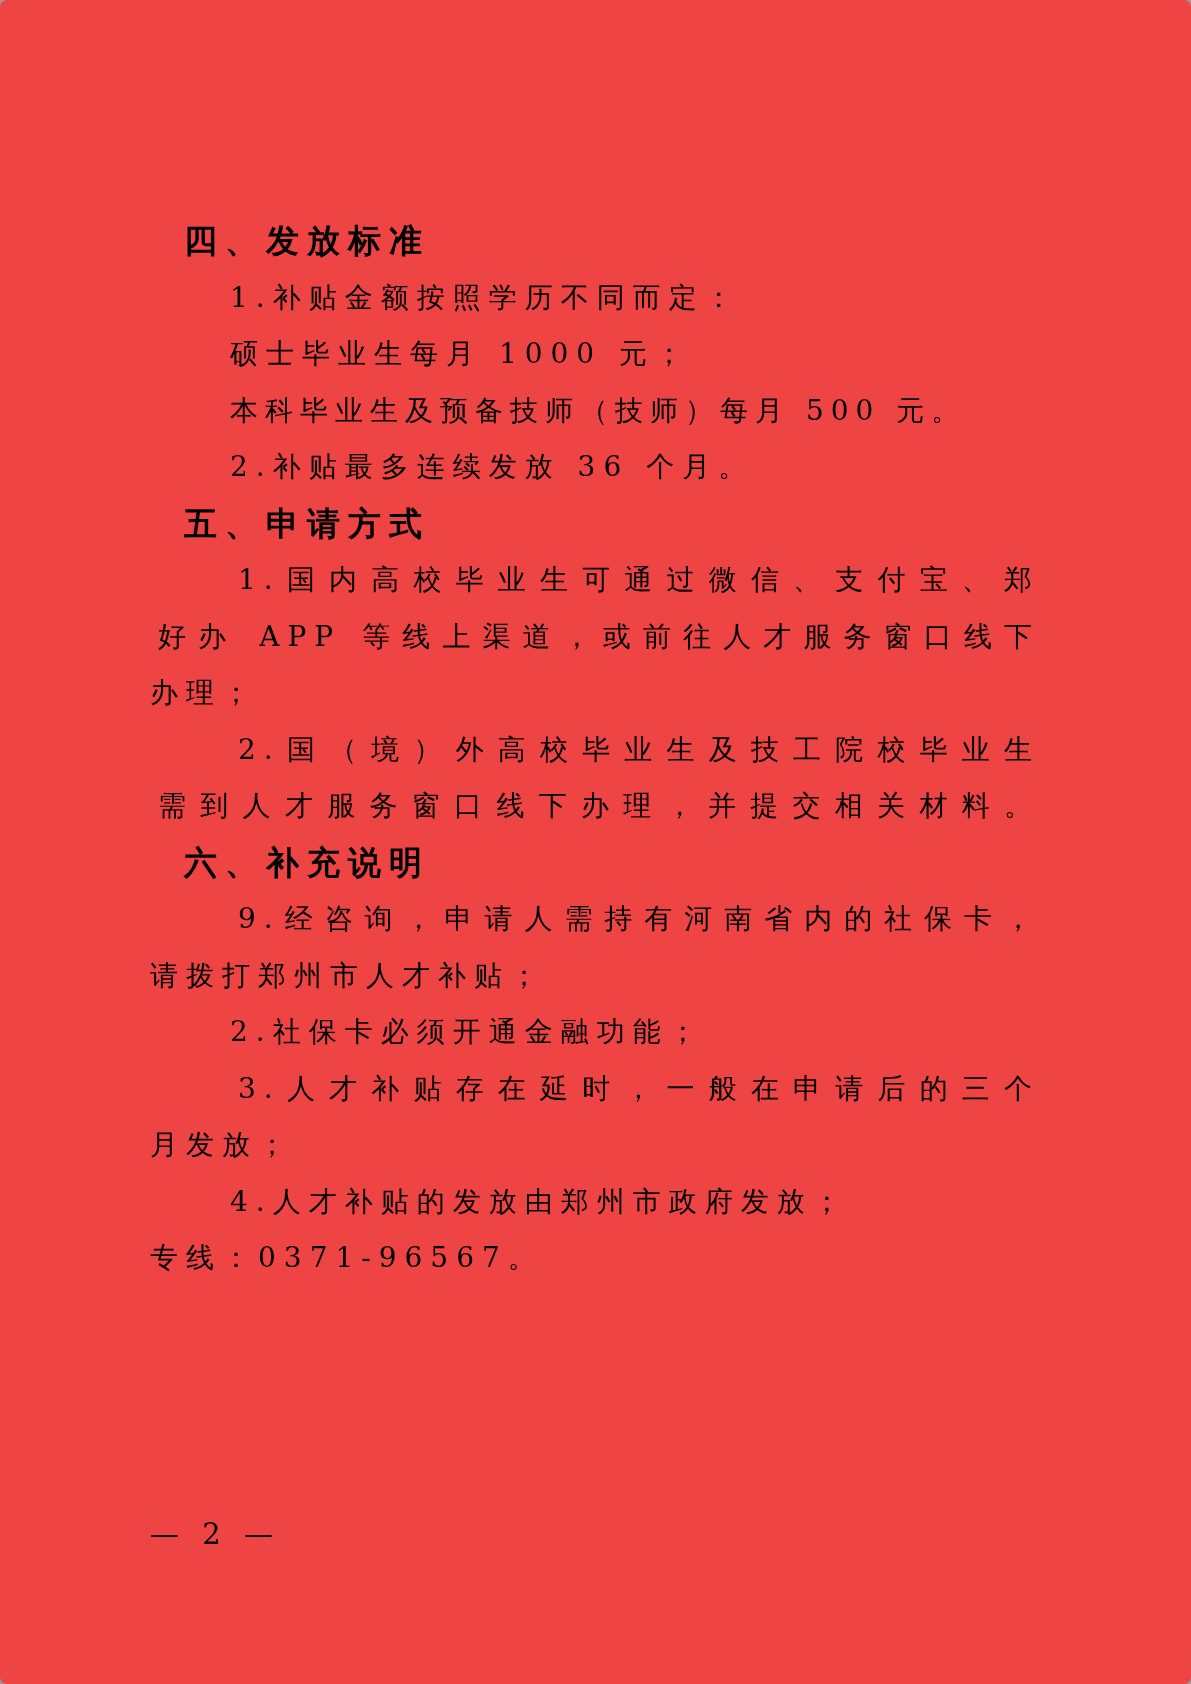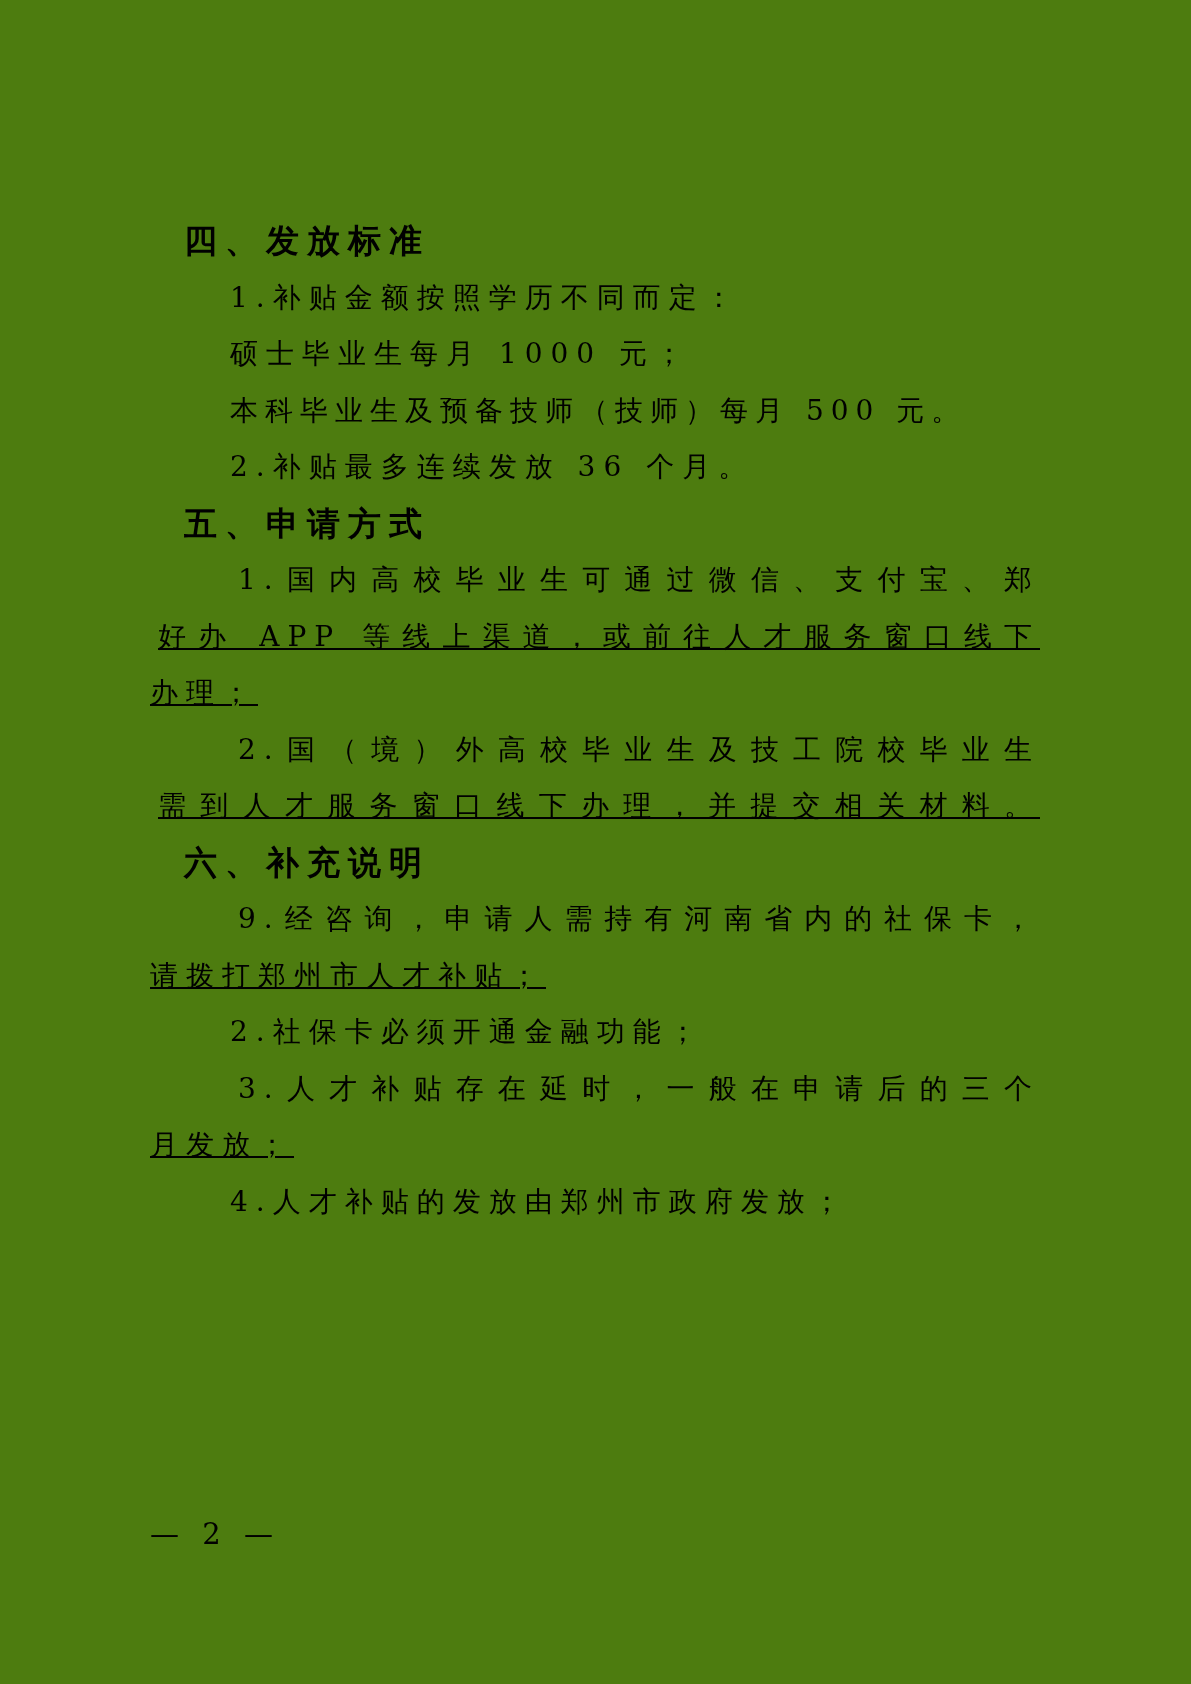--- a/index.html
+++ b/index.html
@@ -11,11 +11,12 @@
     position: relative;
     width: 1191px;
     height: 1684px;
-    background: #4d7c0f;
+    background: #ef4444;
     margin: 0 auto;
     overflow: hidden;
     font-family: "DejaVu Serif", "Liberation Serif", serif;
     color: #000000;
+    border-radius: 7px;
   }
   .doc-body {
     position: absolute;

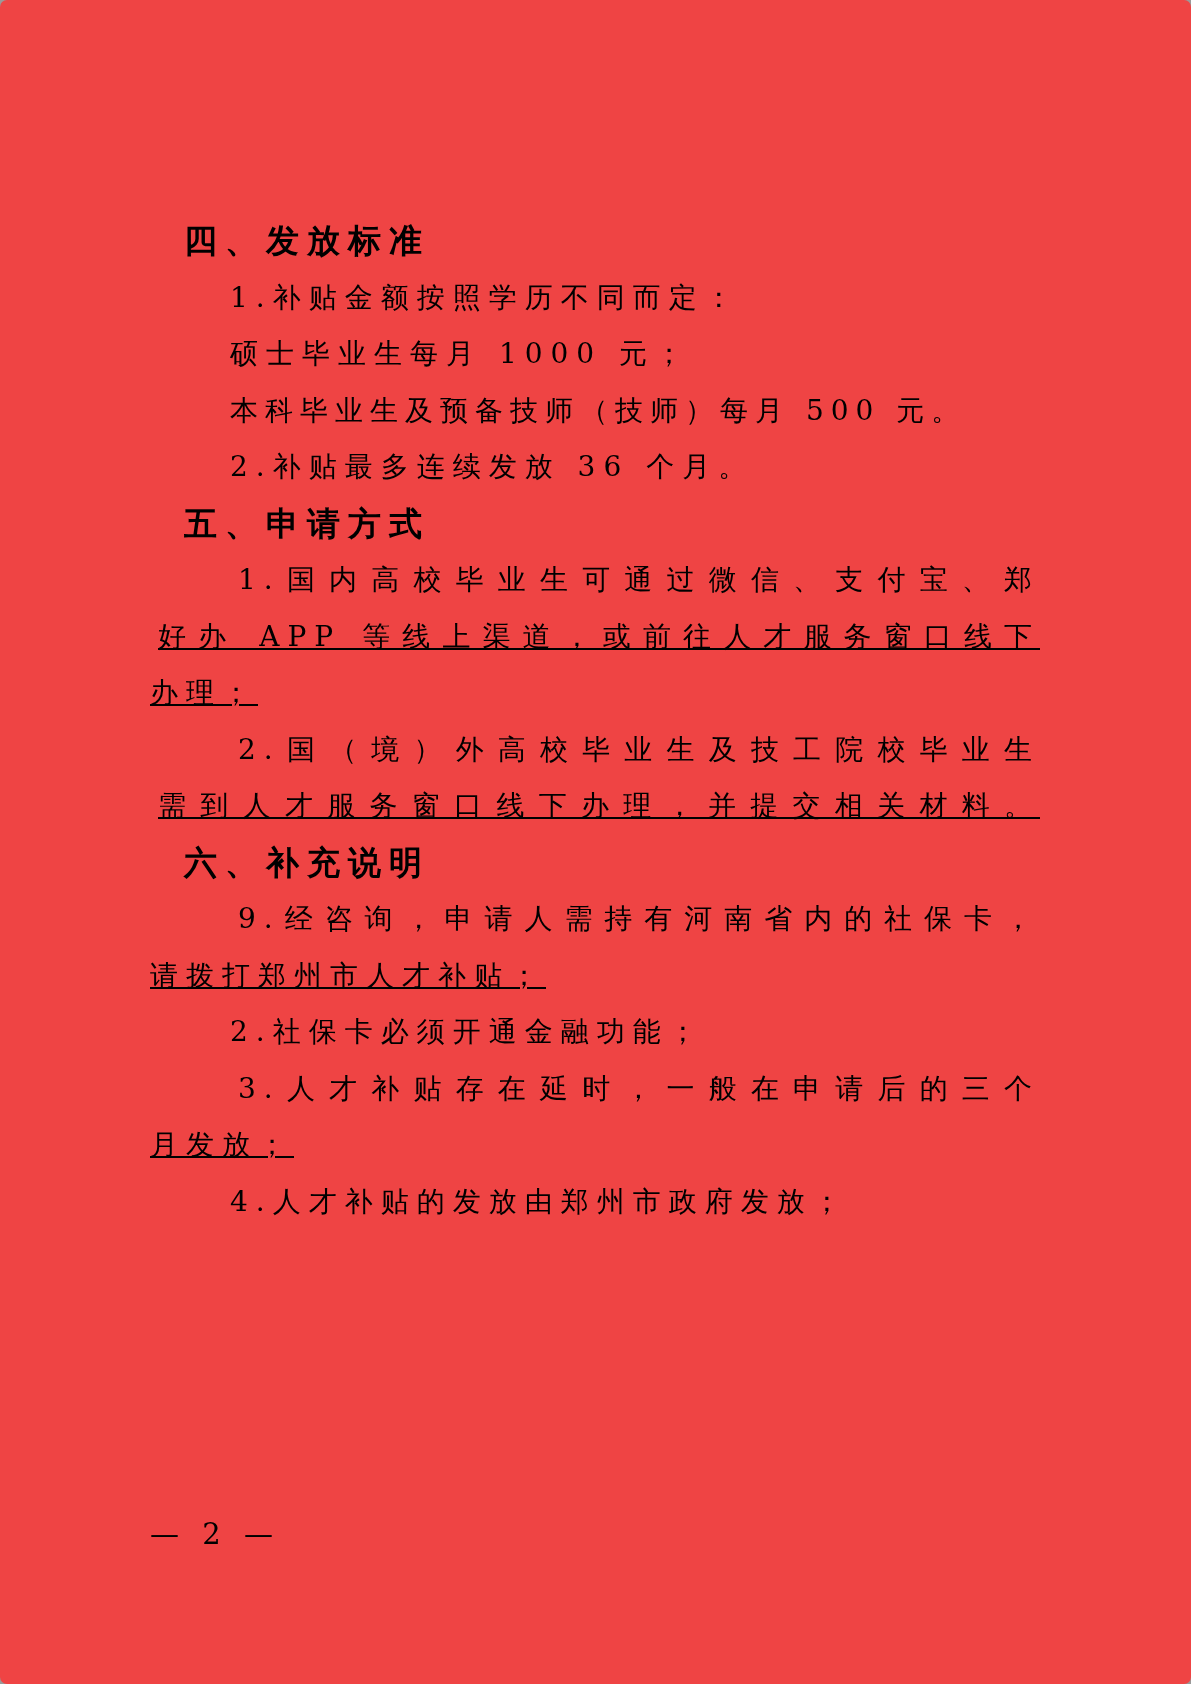--- a/index.html
+++ b/index.html
@@ -44,7 +44,6 @@
   }
   .line.cont {
     padding-left: 0;
-    text-decoration: underline;
   }
   .line.justify {
     white-space: normal;

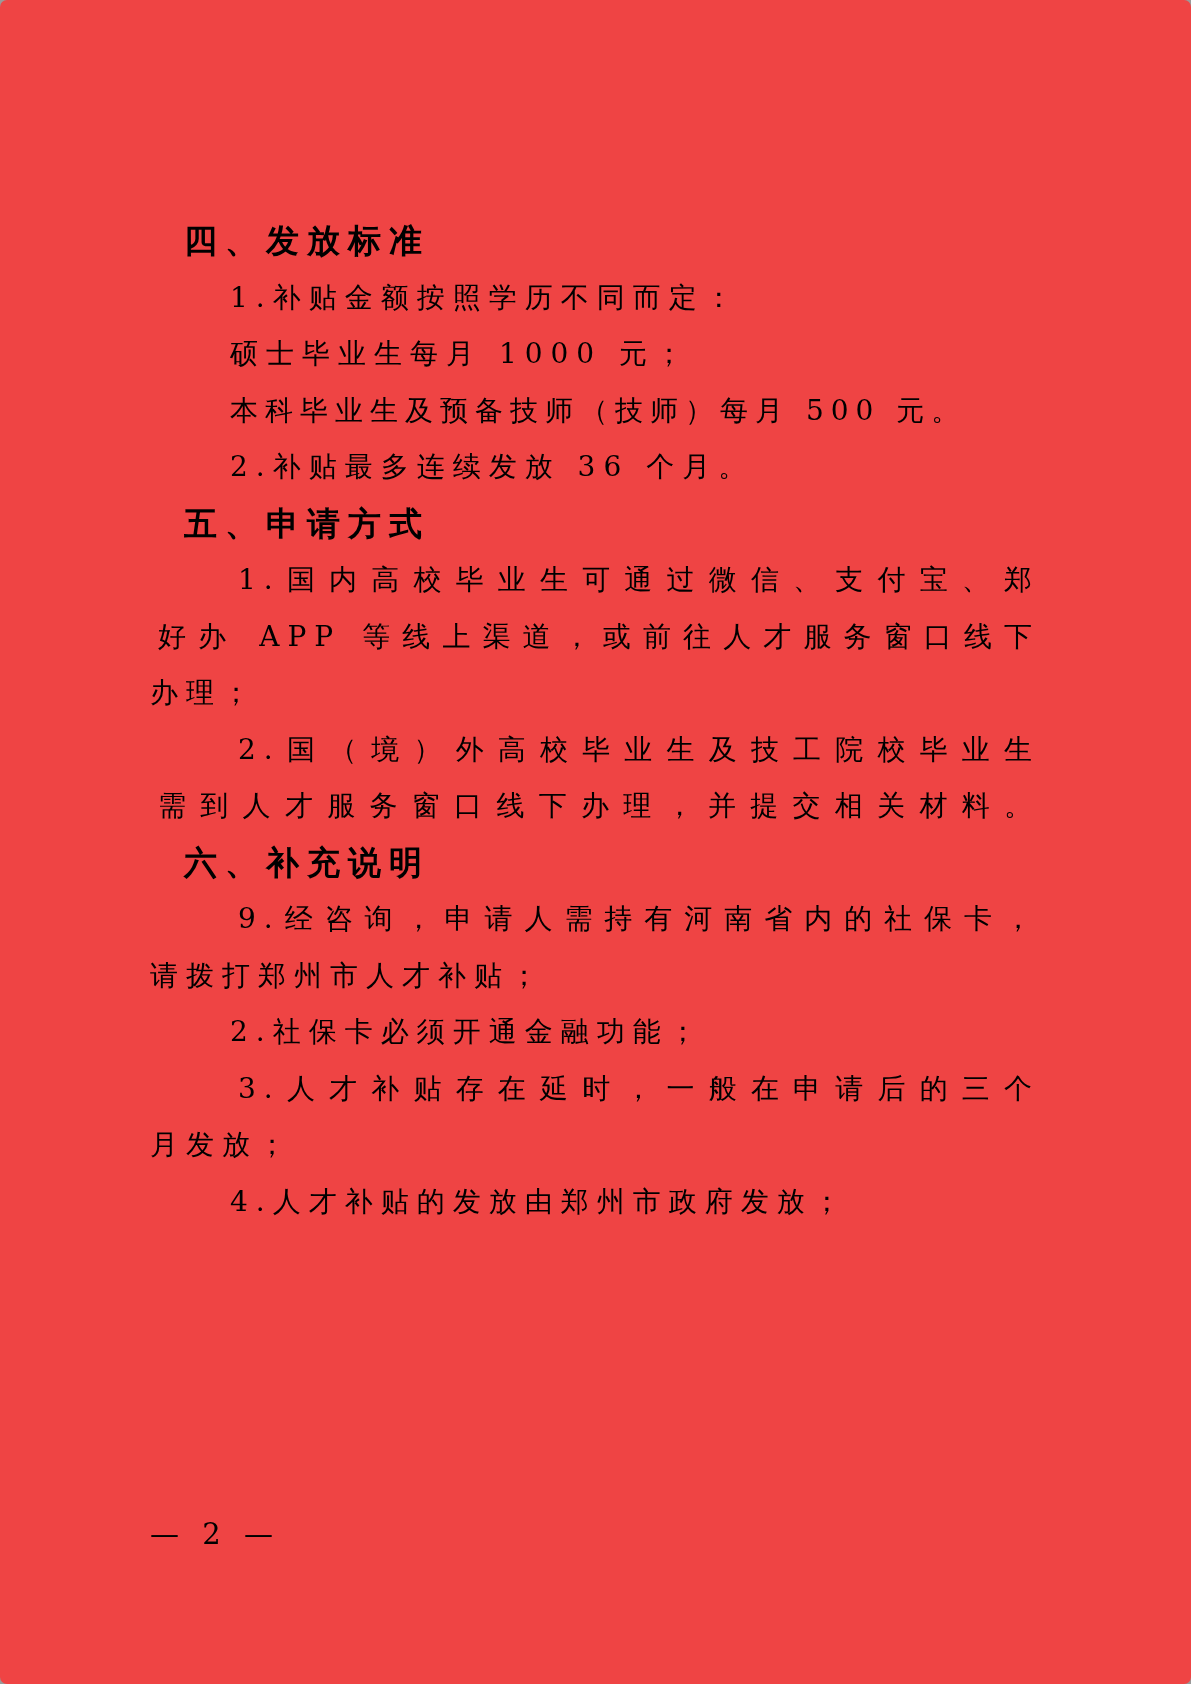--- a/index.html
+++ b/index.html
@@ -91,6 +91,7 @@
     <div class="line para justify">3.人才补贴存在延时，一般在申请后的三个</div>
     <div class="line cont">月发放；</div>
     <div class="line para">4.人才补贴的发放由郑州市政府发放；</div>
+    <div class="line cont">专线：0371-96567。</div>
   </div>
 
   <div class="footer">— 2 —</div>

